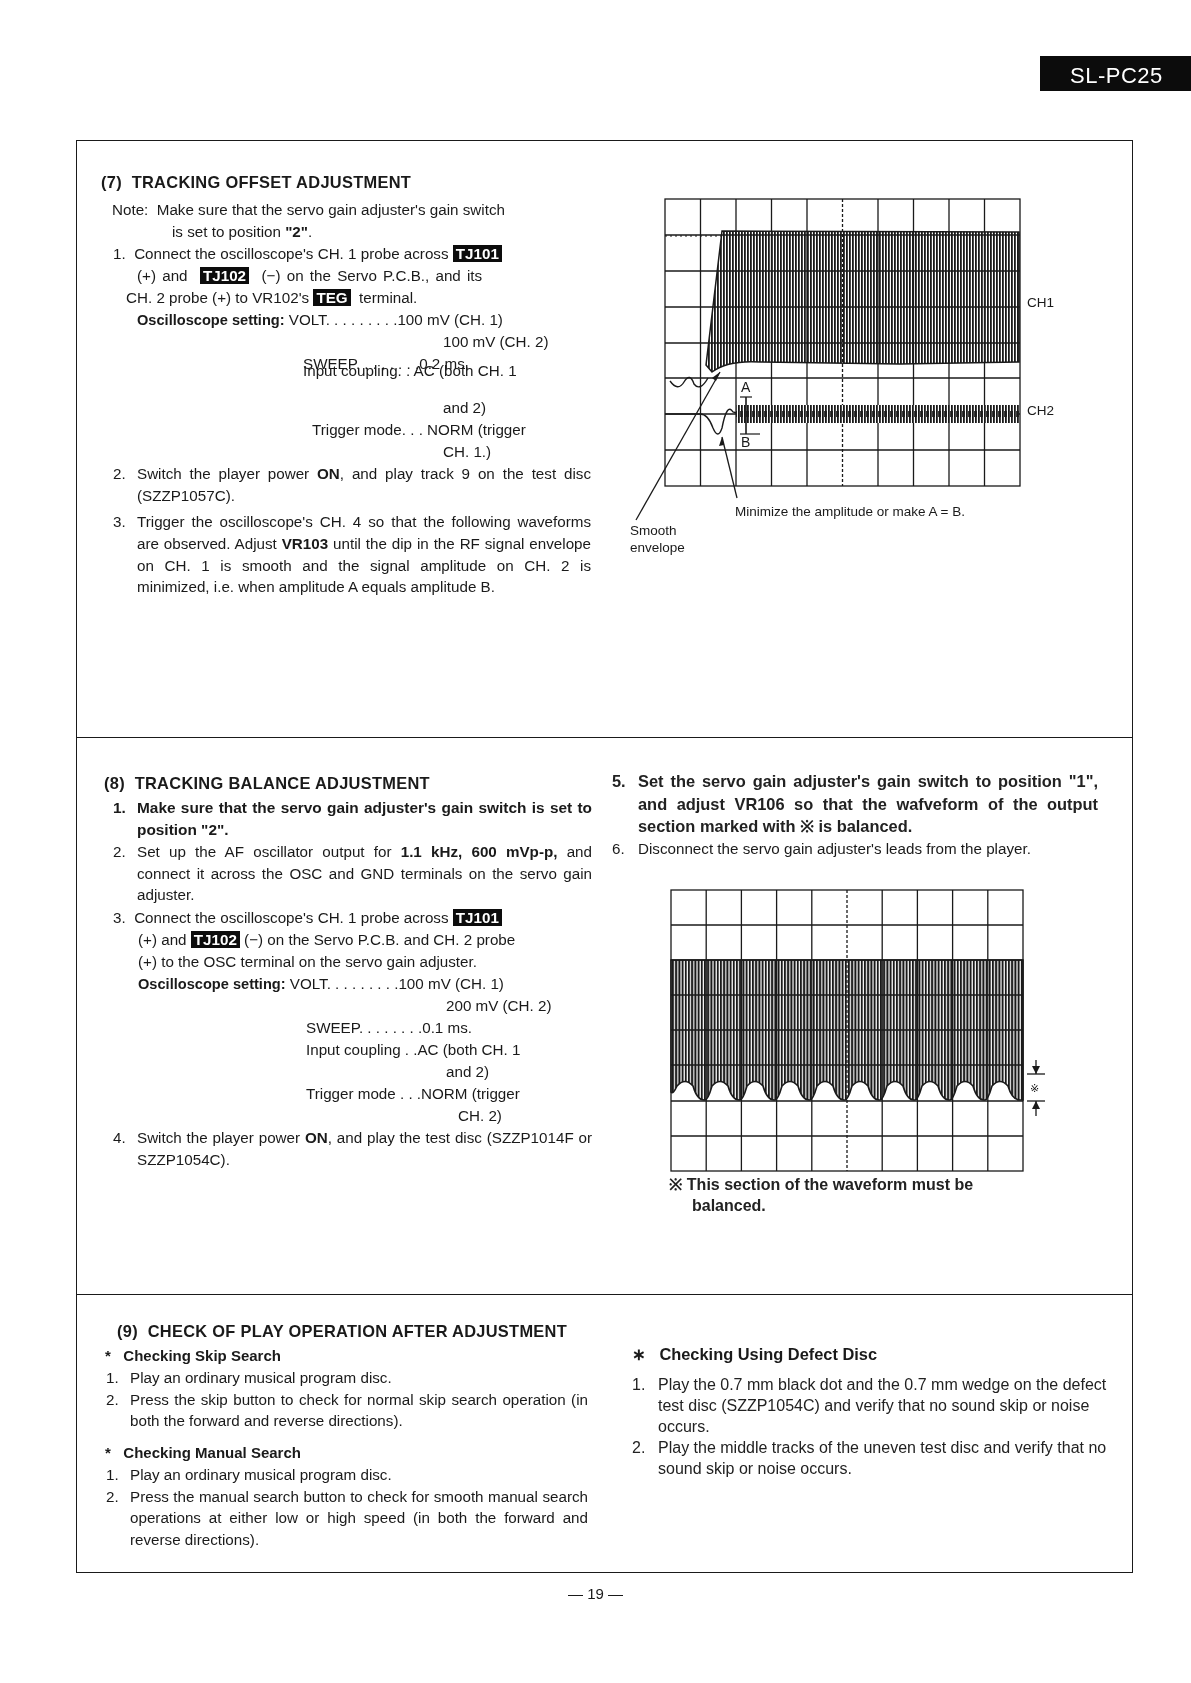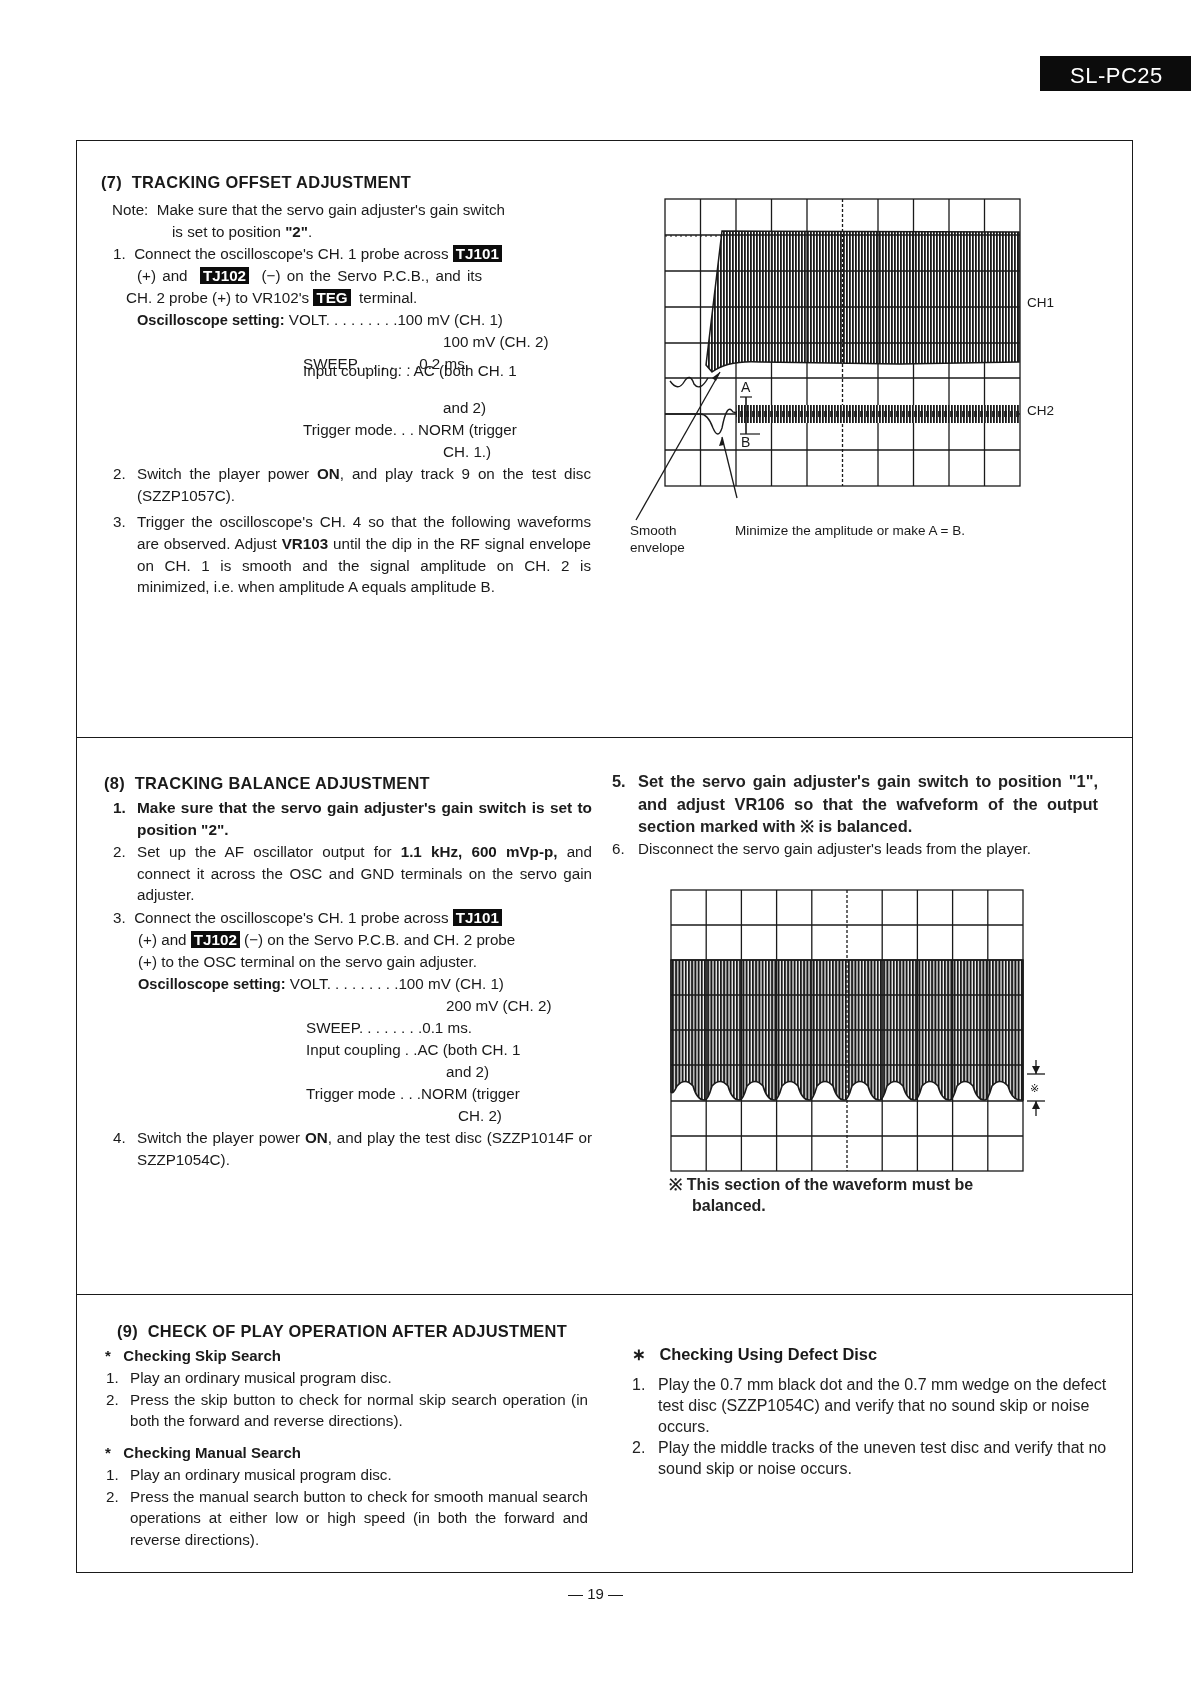--- a/index.html
+++ b/index.html
@@ -66,7 +66,7 @@
   <div class="txt" style="left:303px; top:353px;">SWEEP. . . . . . . .0.2 ms.</div>
   <div class="txt" style="left:303px; top:360px;">Input coupling. . AC (both CH. 1</div>
   <div class="txt" style="left:443px; top:397px;">and 2)</div>
-  <div class="txt" style="left:303px; top:419px;">Trigger mode. . . NORM (trigger</div>
+  <div class="txt" style="left:312px; top:419px;">Trigger mode. . . NORM (trigger</div>
   <div class="txt" style="left:443px; top:441px;">CH. 1.)</div>
 
   <div class="txt just" style="left:113px; top:463px; width:478px;">

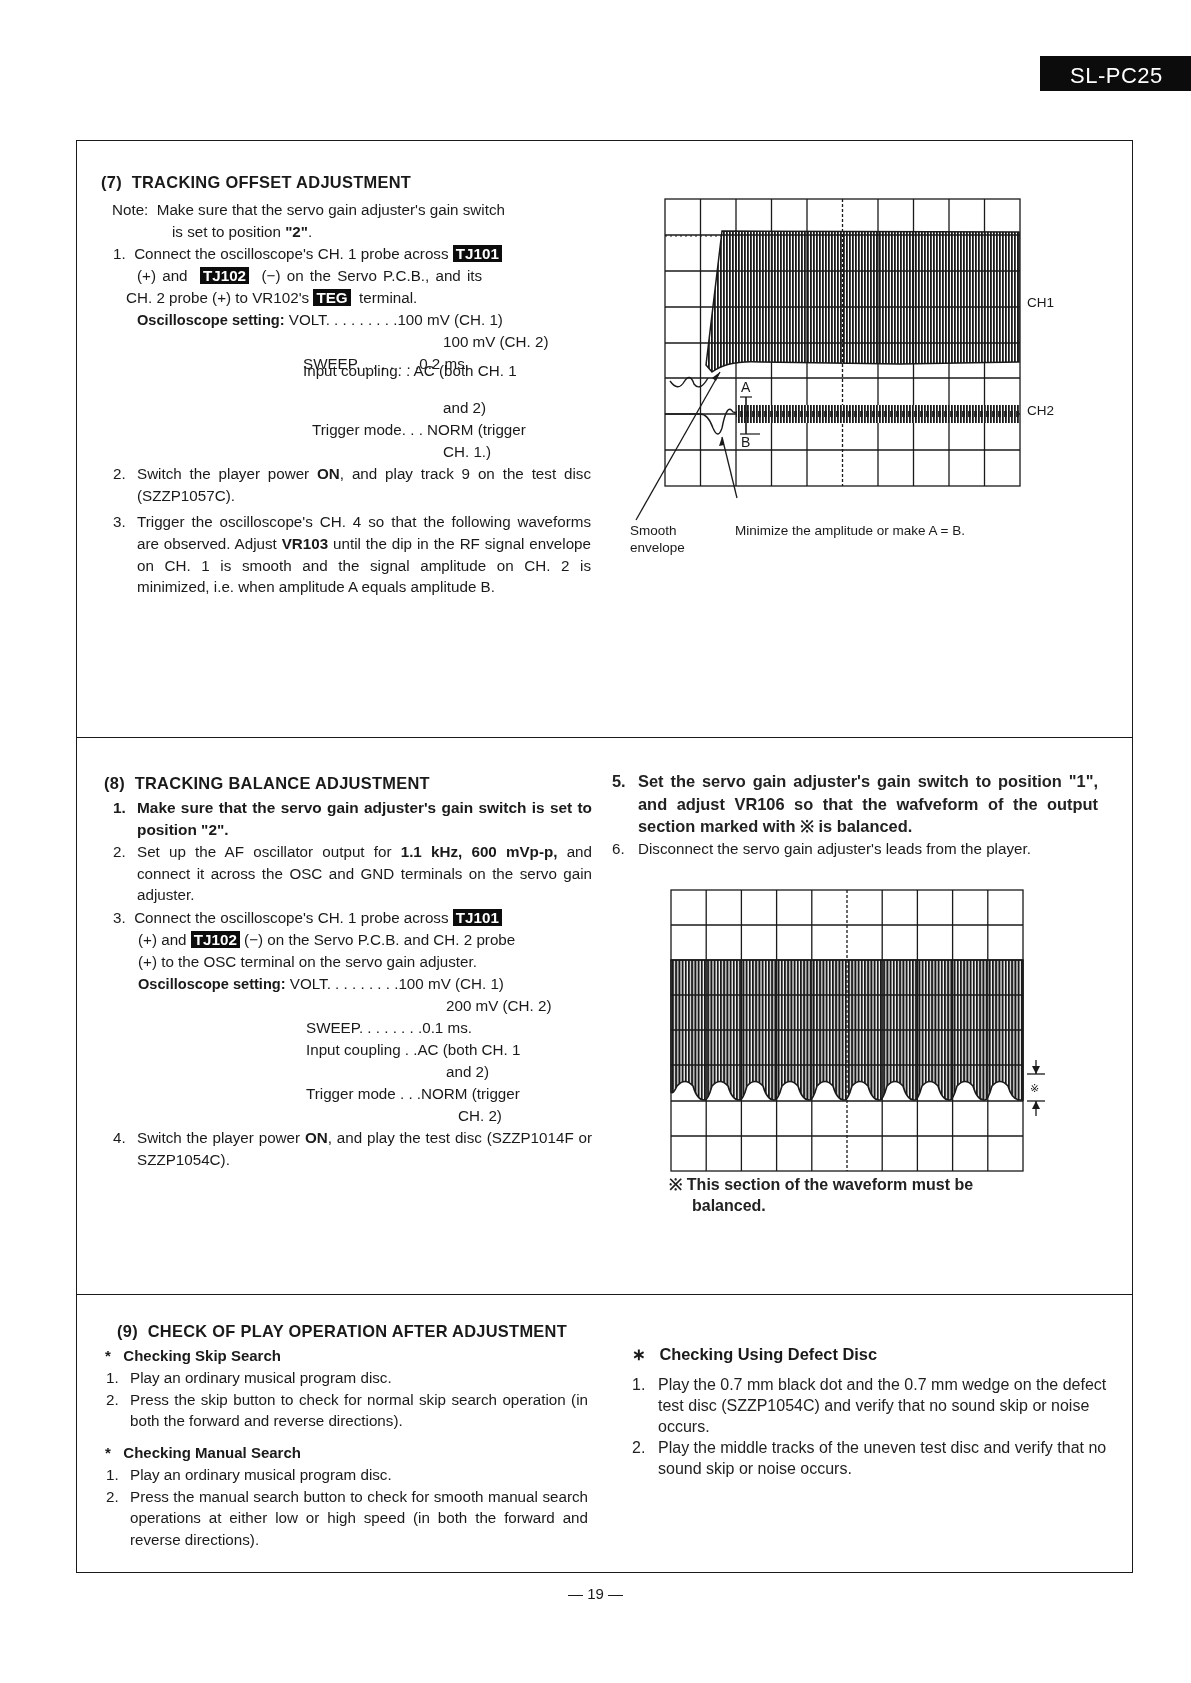--- a/index.html
+++ b/index.html
@@ -126,7 +126,7 @@
   <div class="cap" style="left:1027px; top:402px;">CH2</div>
   <div class="cap" style="left:741px; top:379px; font-size:14px;">A</div>
   <div class="cap" style="left:741px; top:434px; font-size:14px;">B</div>
-  <div class="cap" style="left:735px; top:503px;margin-top:19px;">Minimize the amplitude or make A = B.</div>
+  <div class="cap" style="left:735px; top:503px;">Minimize the amplitude or make A = B.</div>
   <div class="cap" style="left:630px; top:522px;">Smooth</div>
   <div class="cap" style="left:630px; top:539px;">envelope</div>
 </div>

